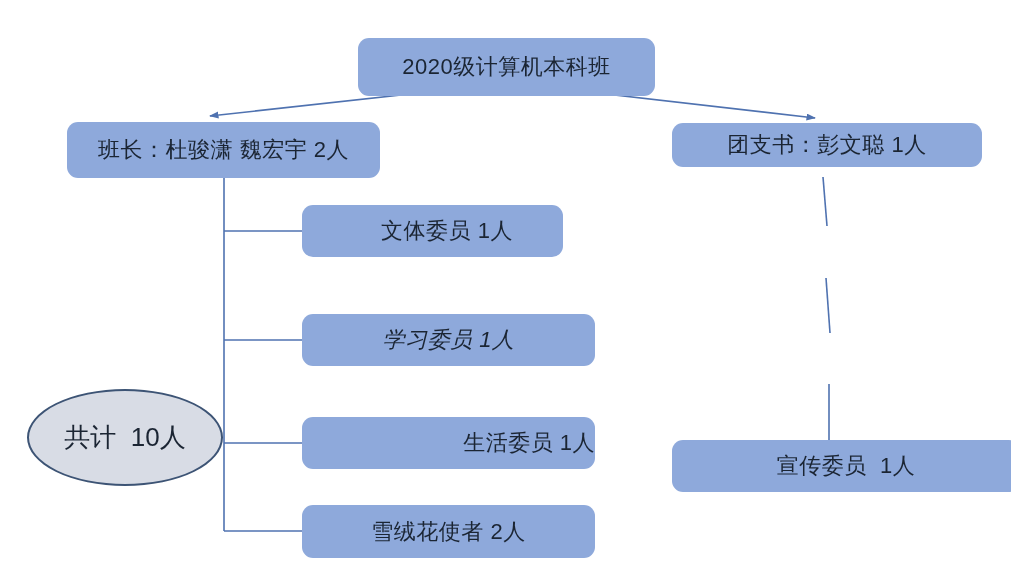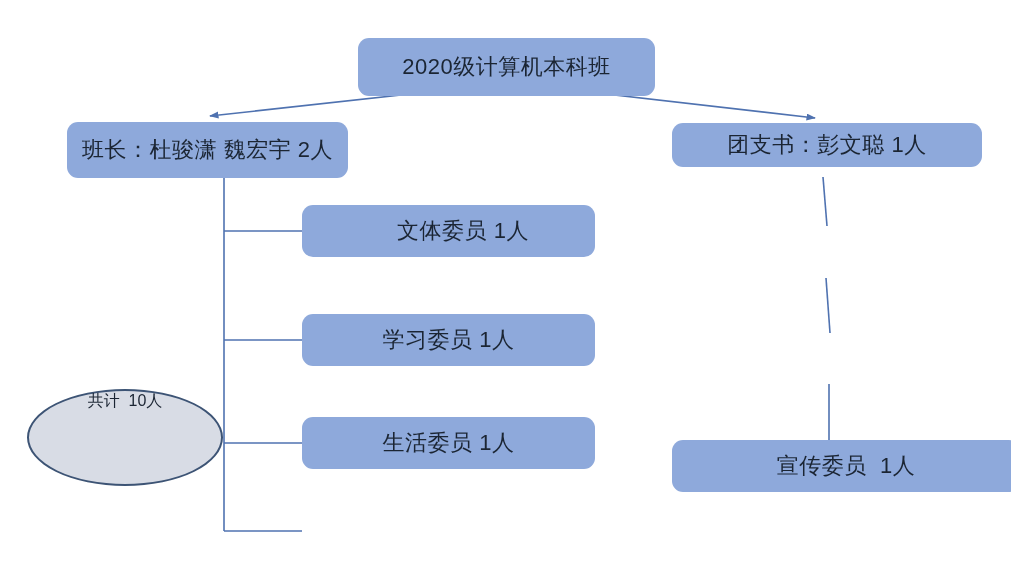--- a/index.html
+++ b/index.html
@@ -78,7 +78,7 @@
     <span class="label">2020级计算机本科班</span>
   </div>
 
-  <div class="node" style="left:67px;top:122px;width:281px;height:56px;">
+  <div class="node" style="left:67px;top:122px;width:313px;height:56px;">
     <span class="label">班长：杜骏潇 魏宏宇 2人</span>
   </div>
 

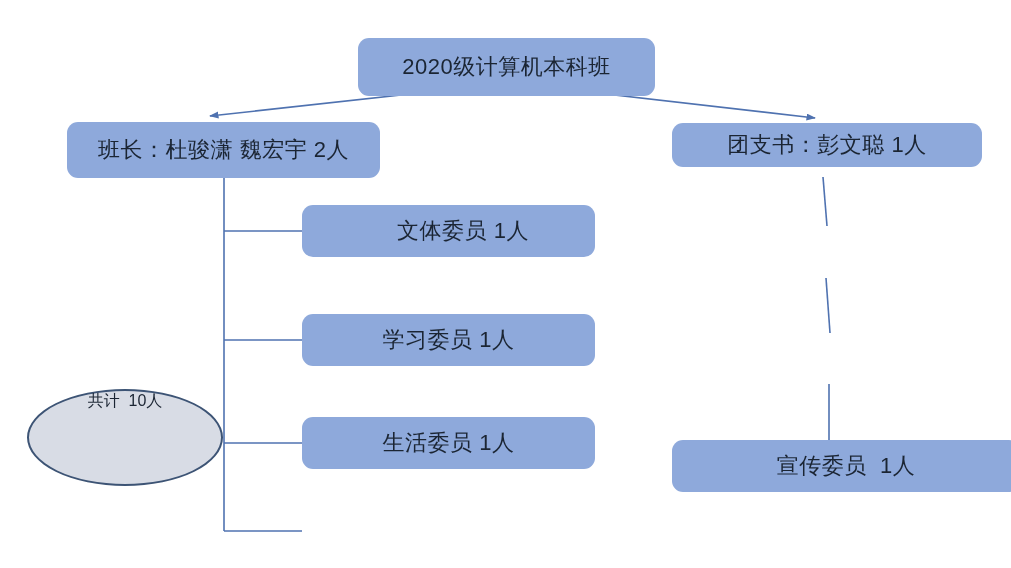--- a/index.html
+++ b/index.html
@@ -82,7 +82,7 @@
     <span class="label">班长：杜骏潇 魏宏宇 2人</span>
   </div>
 
-  <div class="node" style="left:302px;top:205px;width:293px;height:52px;padding-left:29px;">
+  <div class="node" style="left:302px;top:205px;width:261px;height:52px;padding-left:29px;">
     <span class="label">文体委员 1人</span>
   </div>
   <div class="node" style="left:302px;top:314px;width:293px;height:52px;">

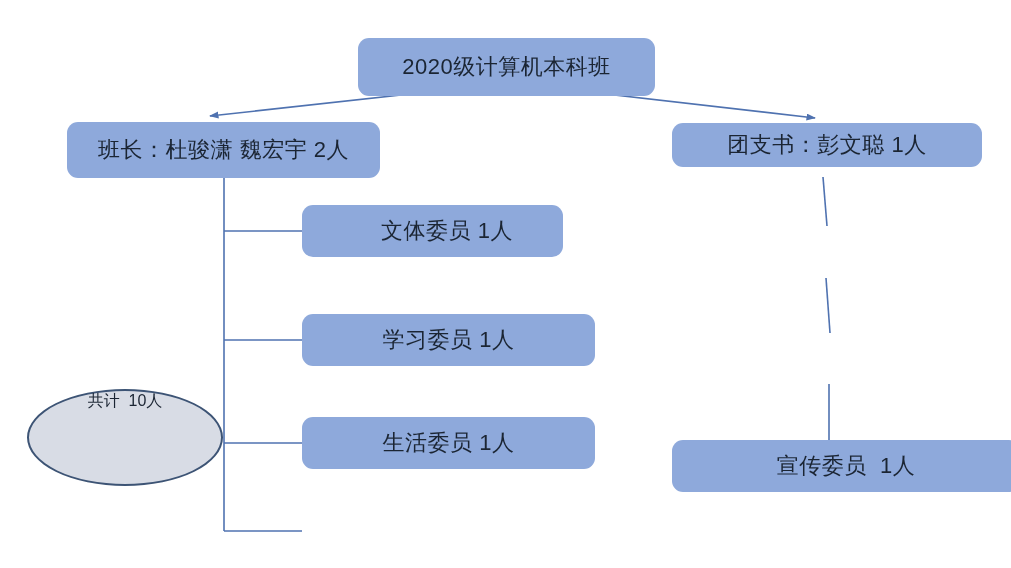--- a/index.html
+++ b/index.html
@@ -85,7 +85,7 @@
   <div class="node" style="left:302px;top:205px;width:261px;height:52px;padding-left:29px;">
     <span class="label">文体委员 1人</span>
   </div>
-  <div class="node" style="left:302px;top:314px;width:293px;height:52px;">
+  <div class="node" style="left:302px;top:314px;width:293px;height:52px;font-style:italic;">
     <span class="label">学习委员 1人</span>
   </div>
   <div class="node" style="left:302px;top:417px;width:293px;height:52px;">

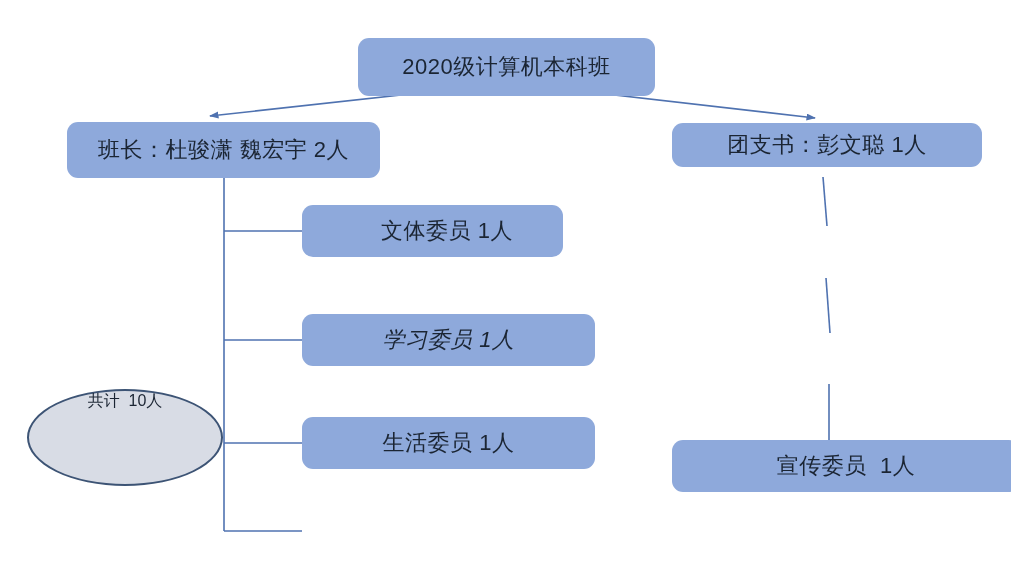--- a/index.html
+++ b/index.html
@@ -42,9 +42,9 @@
     background:var(--ellipse-fill);
     border:2px solid var(--ellipse-stroke);
     border-radius:50%;
-    display:flex;align-items:flex-start;justify-content:center;
+    display:flex;align-items:center;justify-content:center;
     color:var(--node-text);
-    font-size:16px;
+    font-size:26px;
   }
   .total-ellipse .label{white-space:pre;}
 </style>

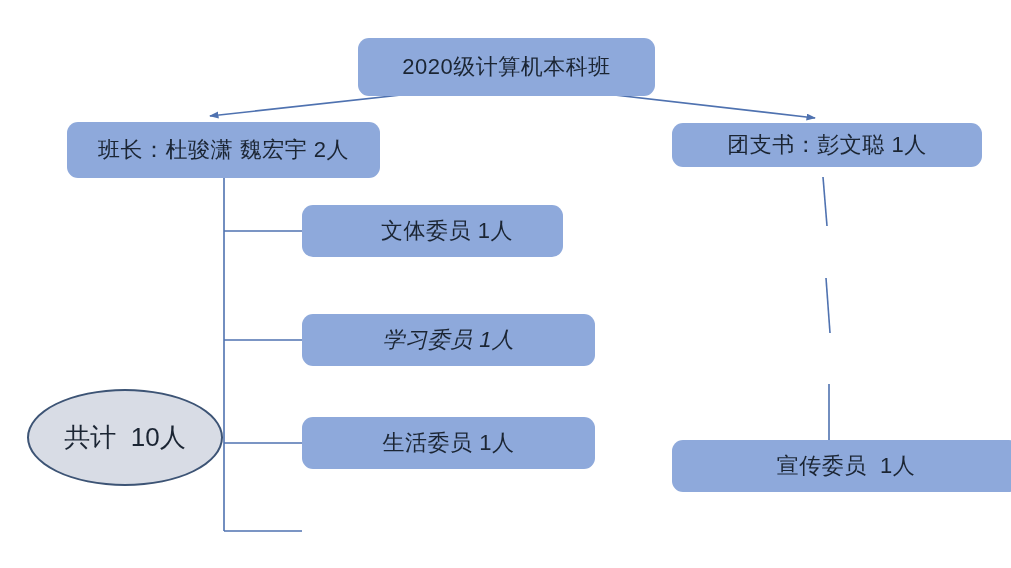--- a/index.html
+++ b/index.html
@@ -88,7 +88,7 @@
   <div class="node" style="left:302px;top:314px;width:293px;height:52px;font-style:italic;">
     <span class="label">学习委员 1人</span>
   </div>
-  <div class="node" style="left:302px;top:417px;width:293px;height:52px;">
+  <div class="node" style="left:302px;top:417px;width:293px;height:52px;justify-content:flex-end;">
     <span class="label">生活委员 1人</span>
   </div>
 

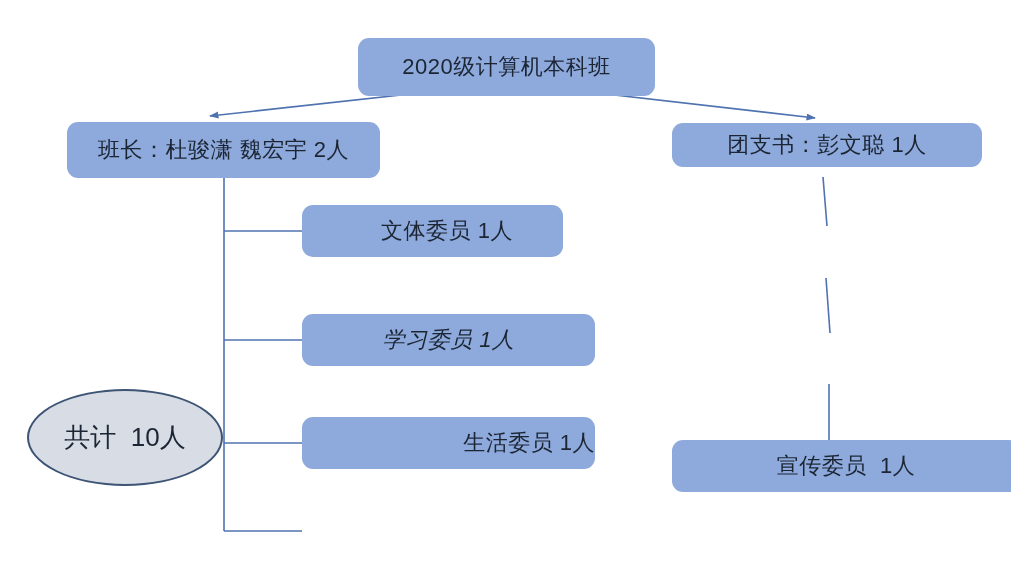--- a/index.html
+++ b/index.html
@@ -91,6 +91,9 @@
   <div class="node" style="left:302px;top:417px;width:293px;height:52px;justify-content:flex-end;">
     <span class="label">生活委员 1人</span>
   </div>
+  <div class="node" style="left:302px;top:505px;width:293px;height:53px;">
+    <span class="label">雪绒花使者 2人</span>
+  </div>
 
   <div class="node" style="left:672px;top:123px;width:310px;height:44px;">
     <span class="label">团支书：彭文聪 1人</span>

